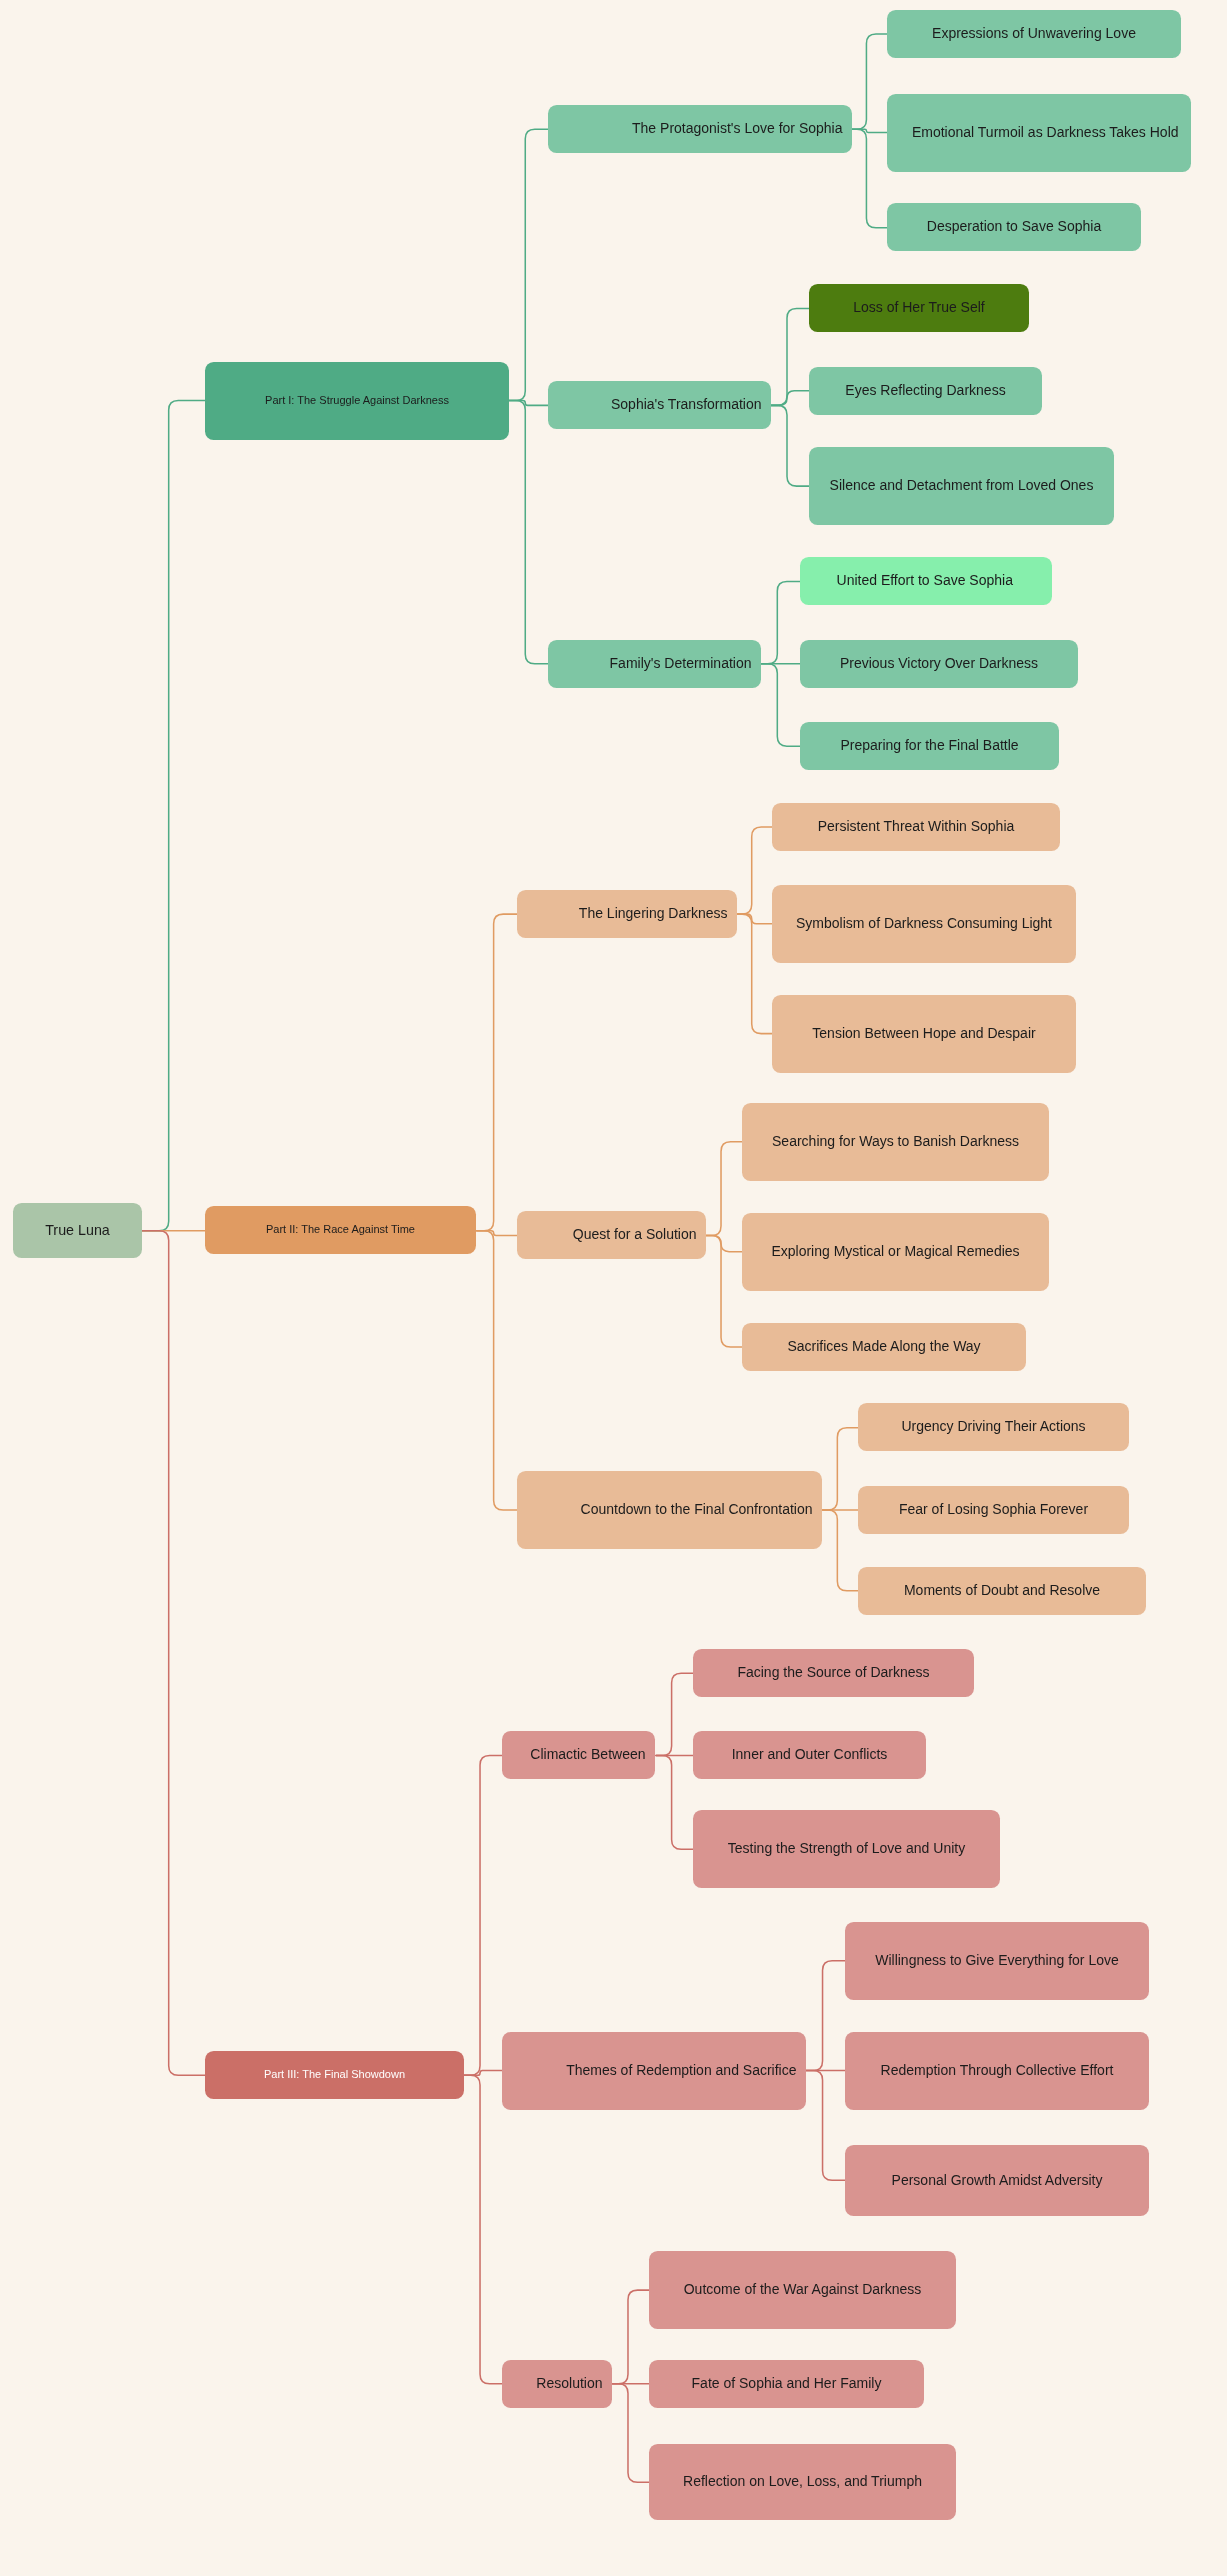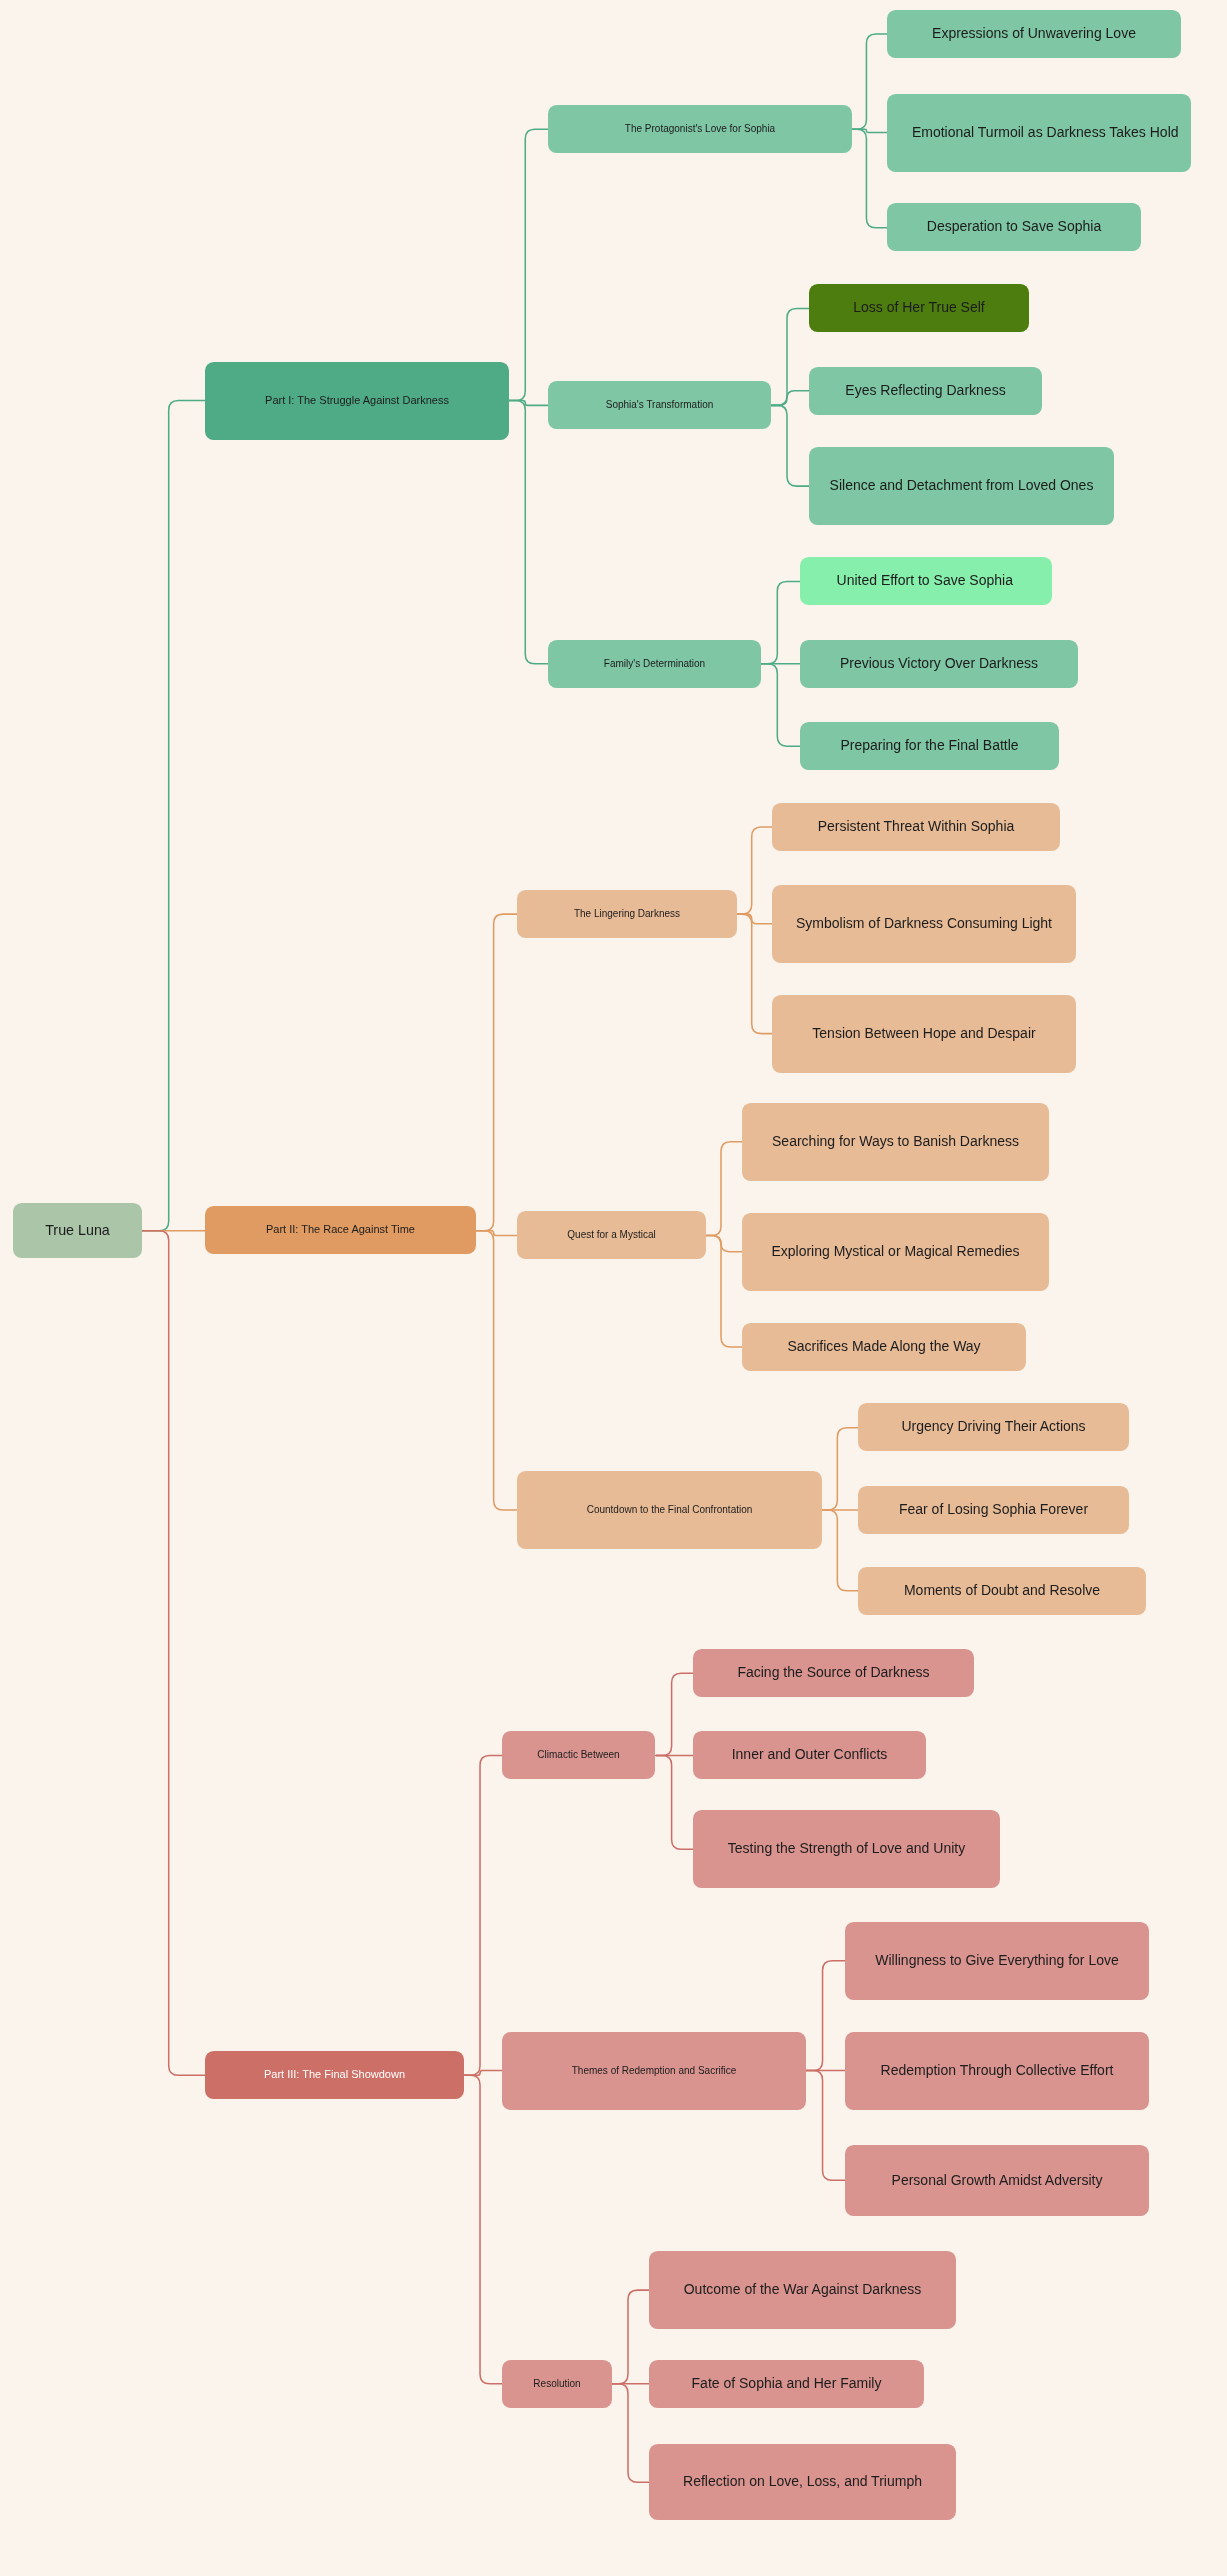--- a/index.html
+++ b/index.html
@@ -46,7 +46,7 @@
   
   .lvl-root   { font-size: 14.3px; }
   .lvl-part   { font-size: 11px; }
-  .lvl-branch { font-size: 10px; }
+  .lvl-branch { font-size: 14px; text-align: right; }
   .lvl-leaf   { font-size: 14px; }
 </style>
 </head>

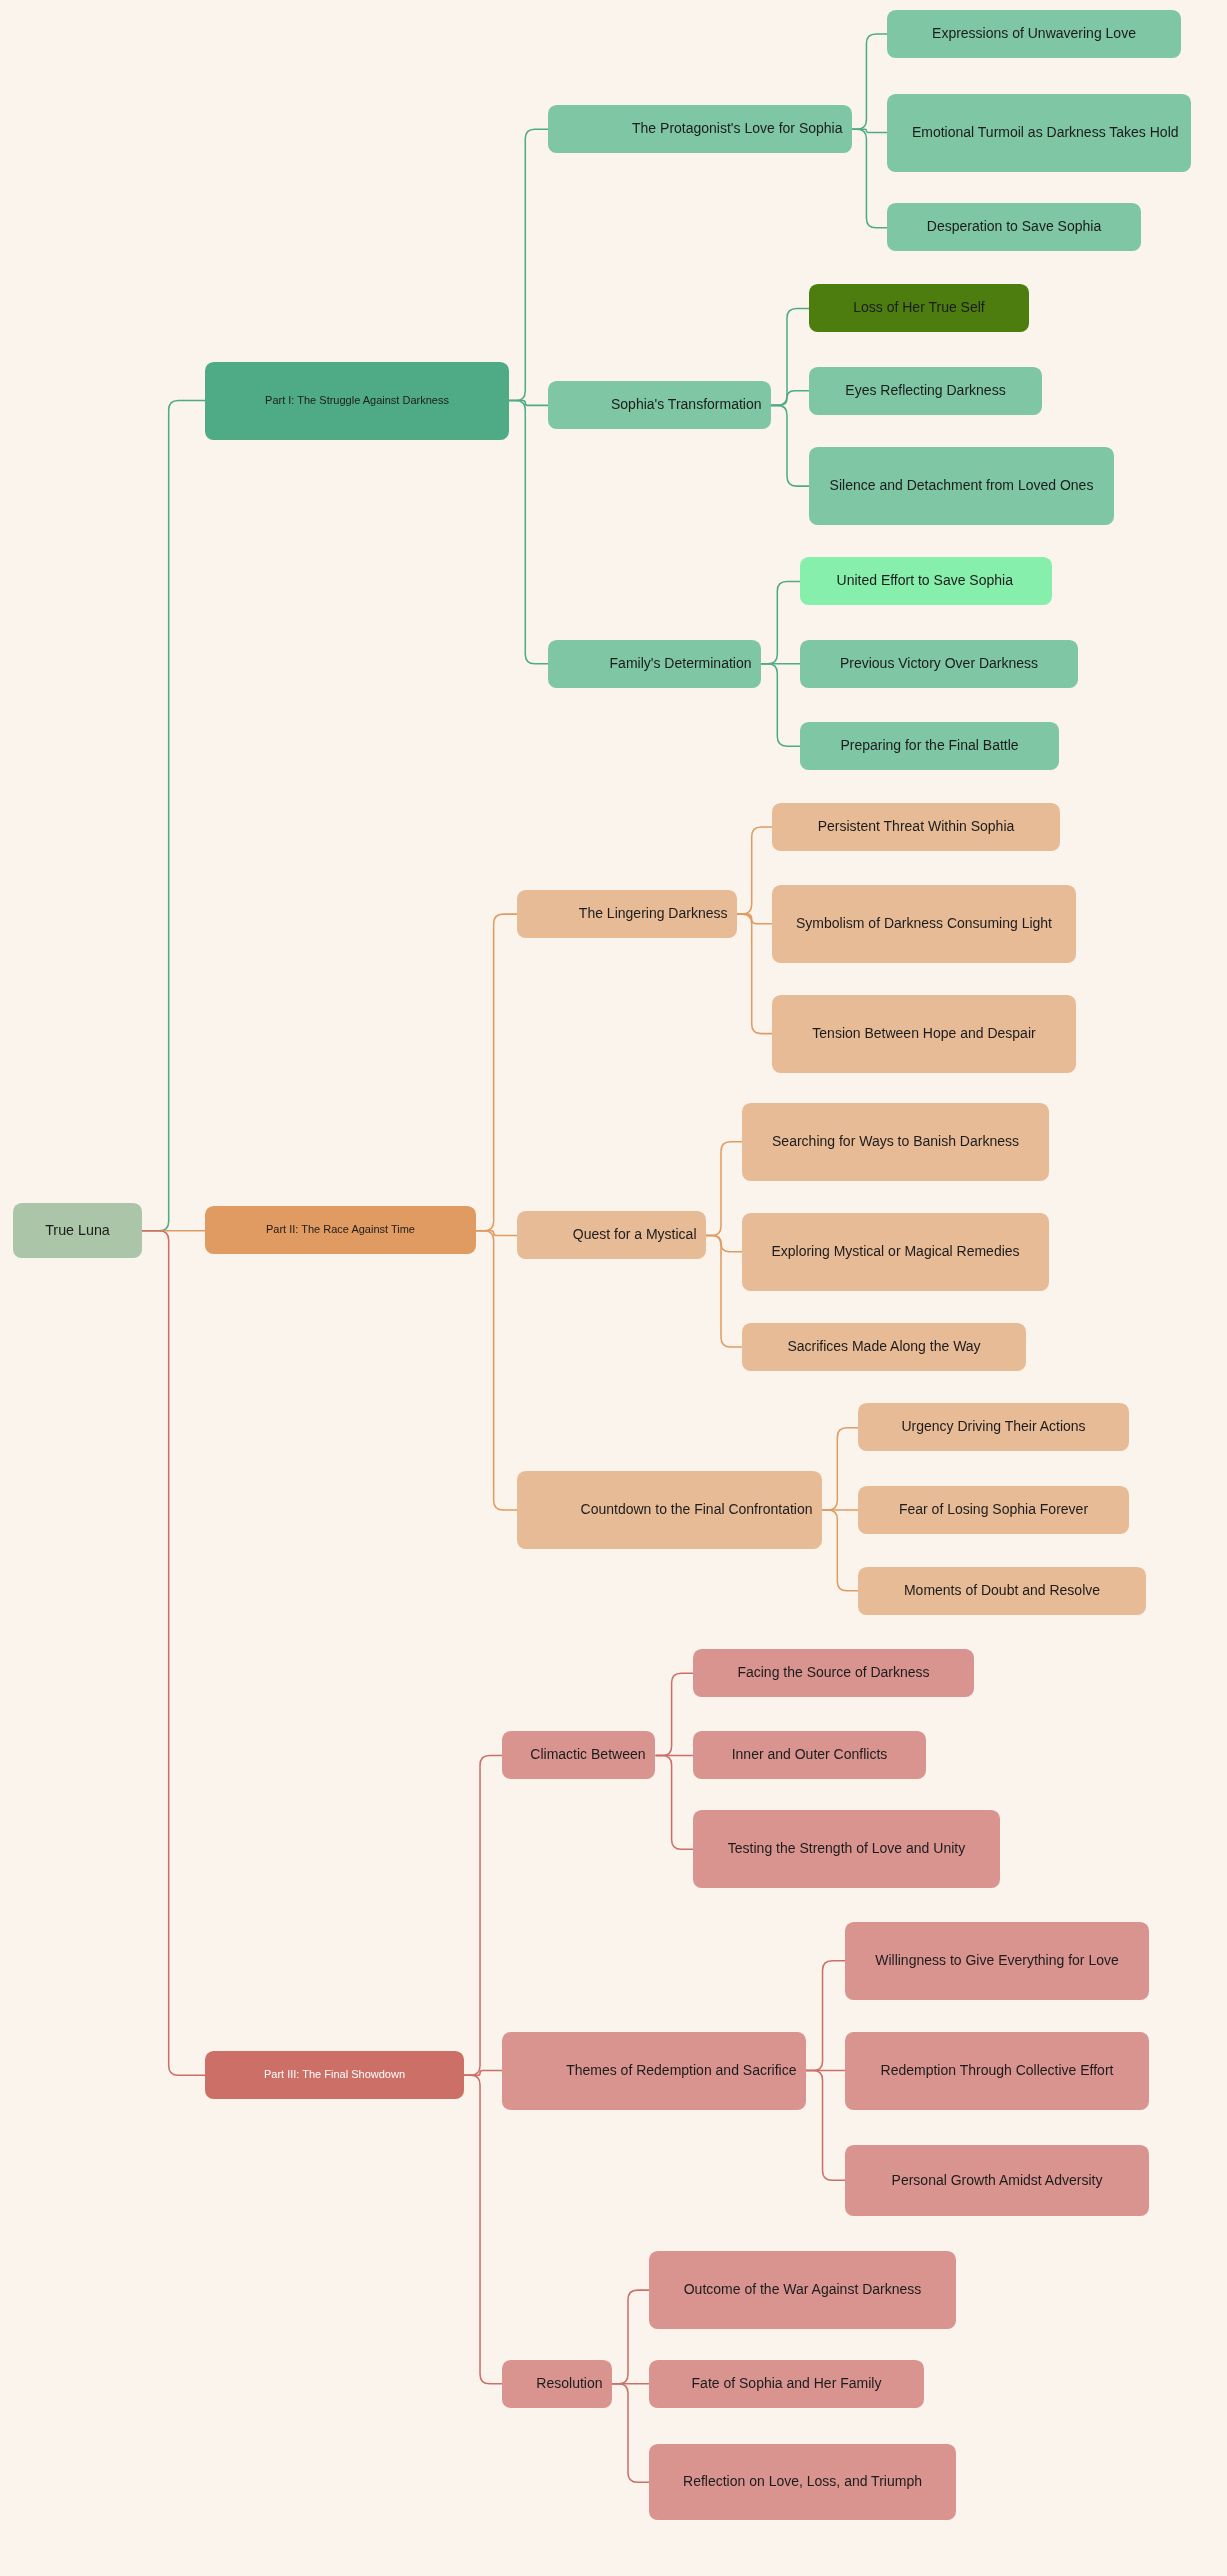--- a/index.html
+++ b/index.html
@@ -153,7 +153,7 @@
         <span class="node-label">Tension Between Hope and Despair</span>
       </div>
       <div class="node lvl-branch" style="left: 517px; top: 1211px; width: 189px; height: 48px; background: rgb(232, 187, 151);">
-        <span class="node-label">Quest for a Mystical</span>
+        <span class="node-label">Quest for a Solution</span>
       </div>
       <div class="node lvl-leaf" style="left: 742px; top: 1103px; width: 307px; height: 78px; background: rgb(232, 187, 151);">
         <span class="node-label">Searching for Ways to Banish Darkness</span>

